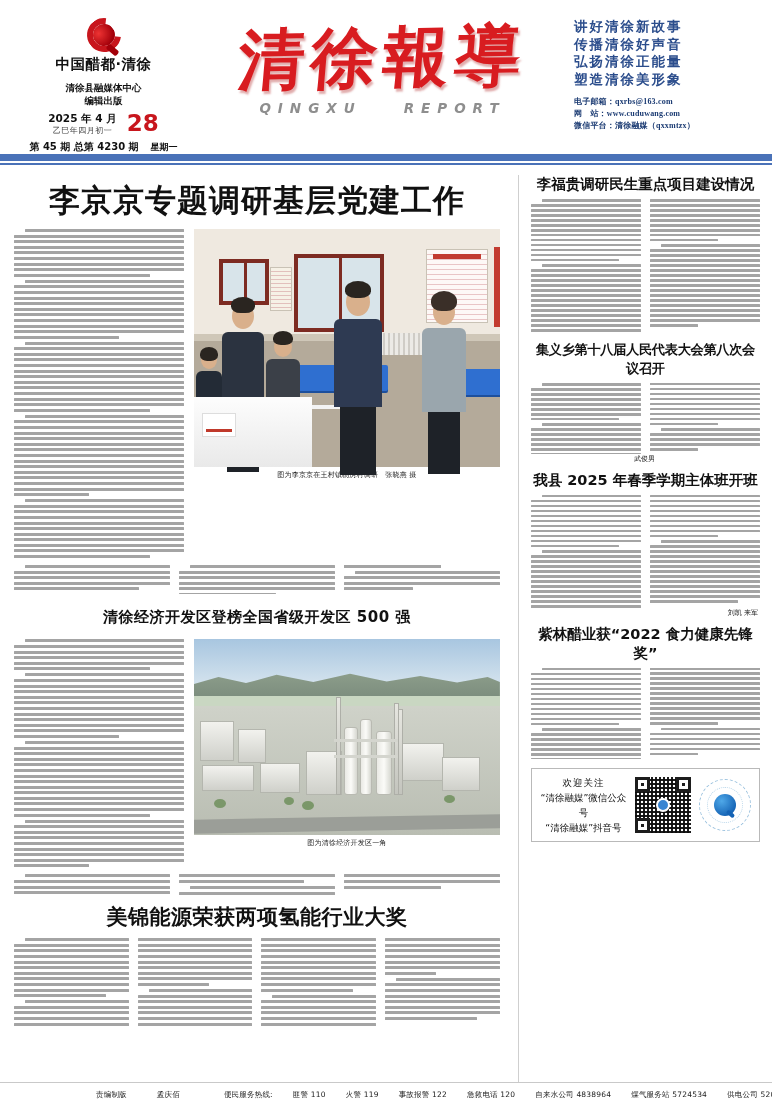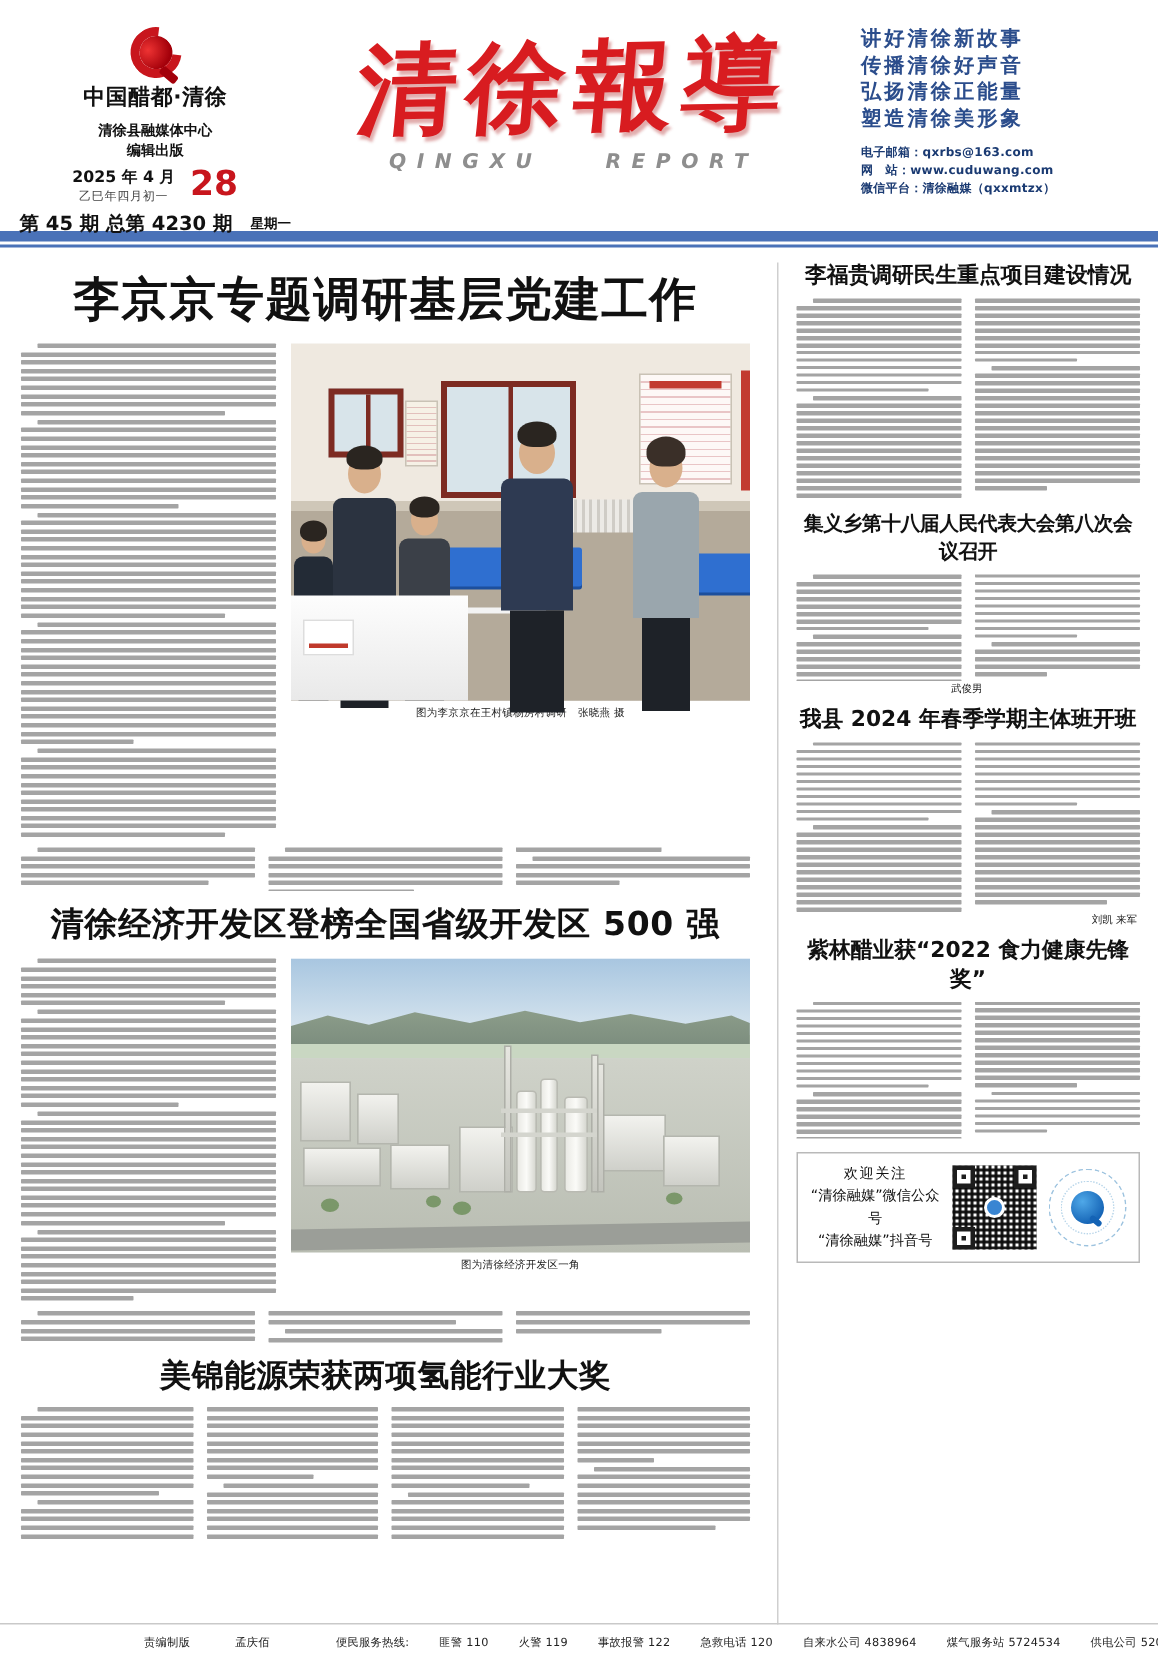--- a/index.html
+++ b/index.html
@@ -94,7 +94,7 @@
   }
   .contact-line {
     font-size: 8px; color: #1a3a72; line-height: 12px;
-    font-weight: bold; letter-spacing: .2px; white-space: nowrap;
+    font-weight: bold; letter-spacing: .2px; white-space: nowrap; font-family: Liberation Serif, serif;
   }
   .contact-block { margin-top: 8px; }
 

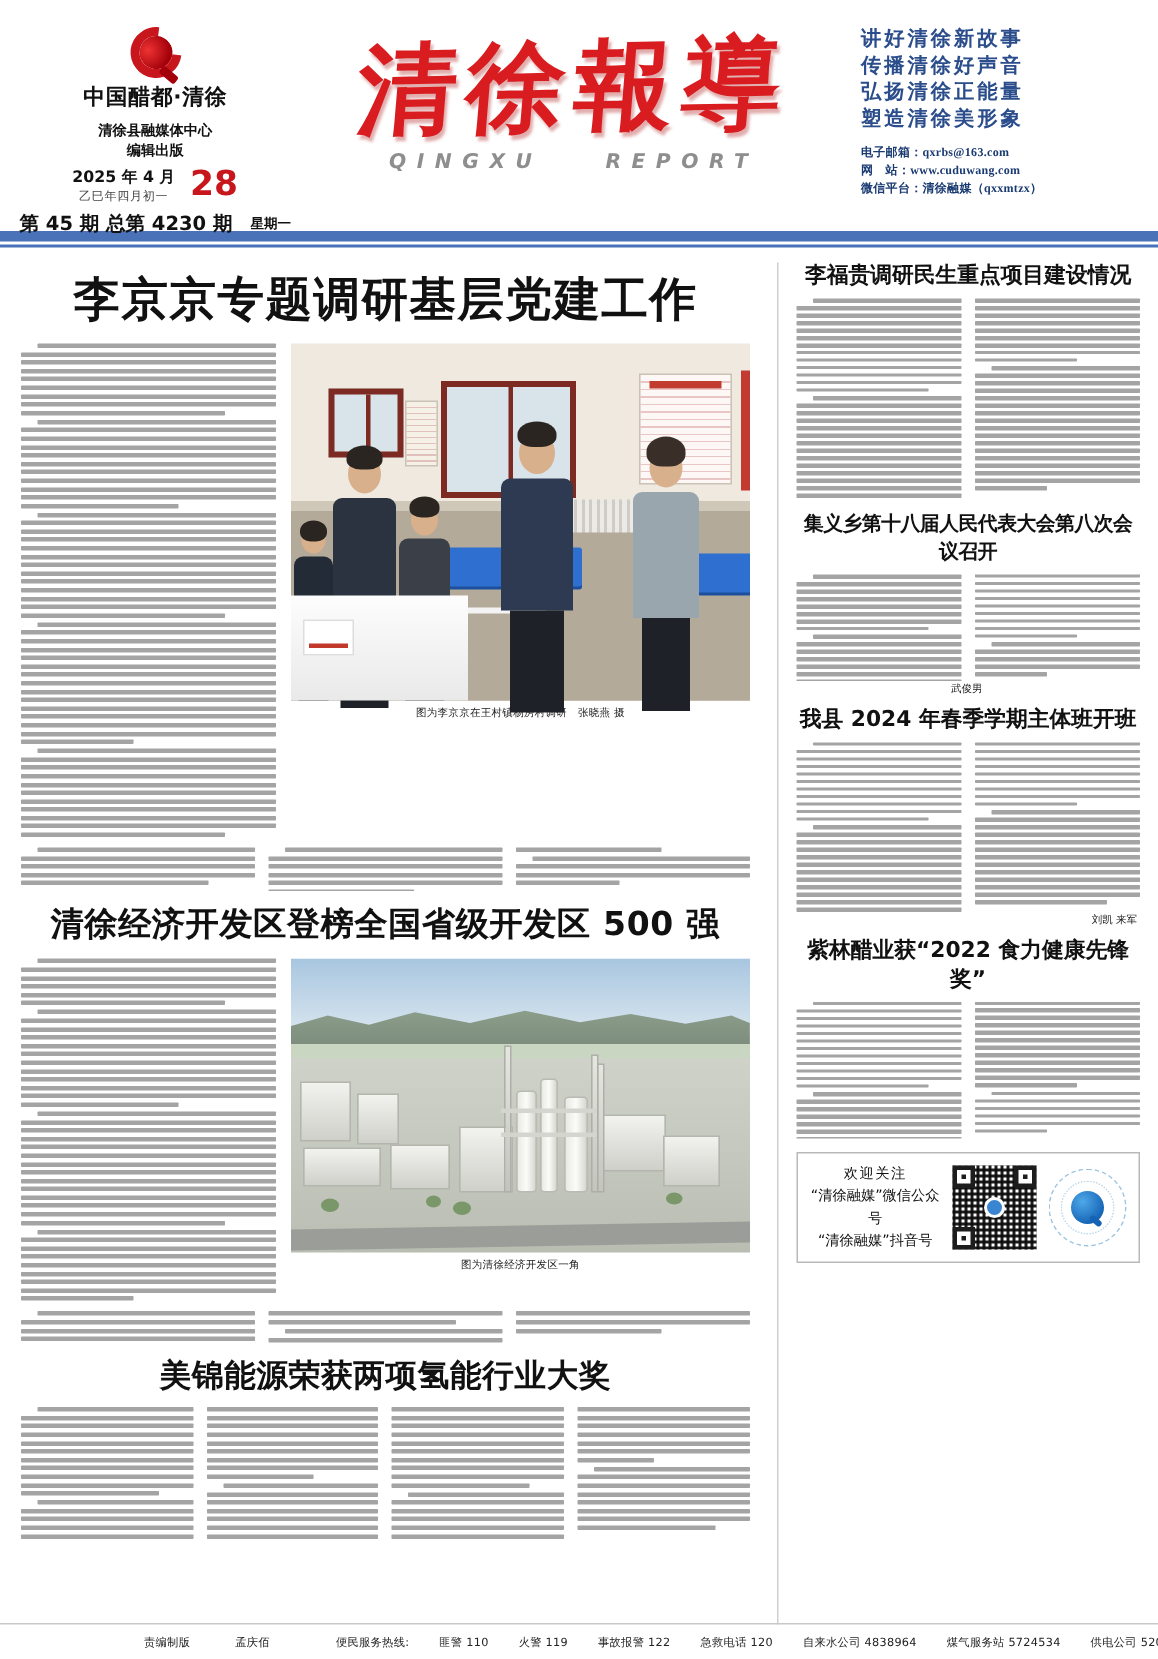--- a/index.html
+++ b/index.html
@@ -62,7 +62,7 @@
     display: flex; align-items: center; justify-content: center;
     gap: 12px; margin-top: 3px;
   }
-  .mh-issue { font-size: 13px; font-weight:bold; color: #111; white-space: nowrap; }
+  .mh-issue { font-size: 10px; font-weight:bold; color: #111; white-space: nowrap; }
   .mh-week  { font-size: 9px; font-weight:bold; color: #111; white-space: nowrap; }
 
   .mh-center {

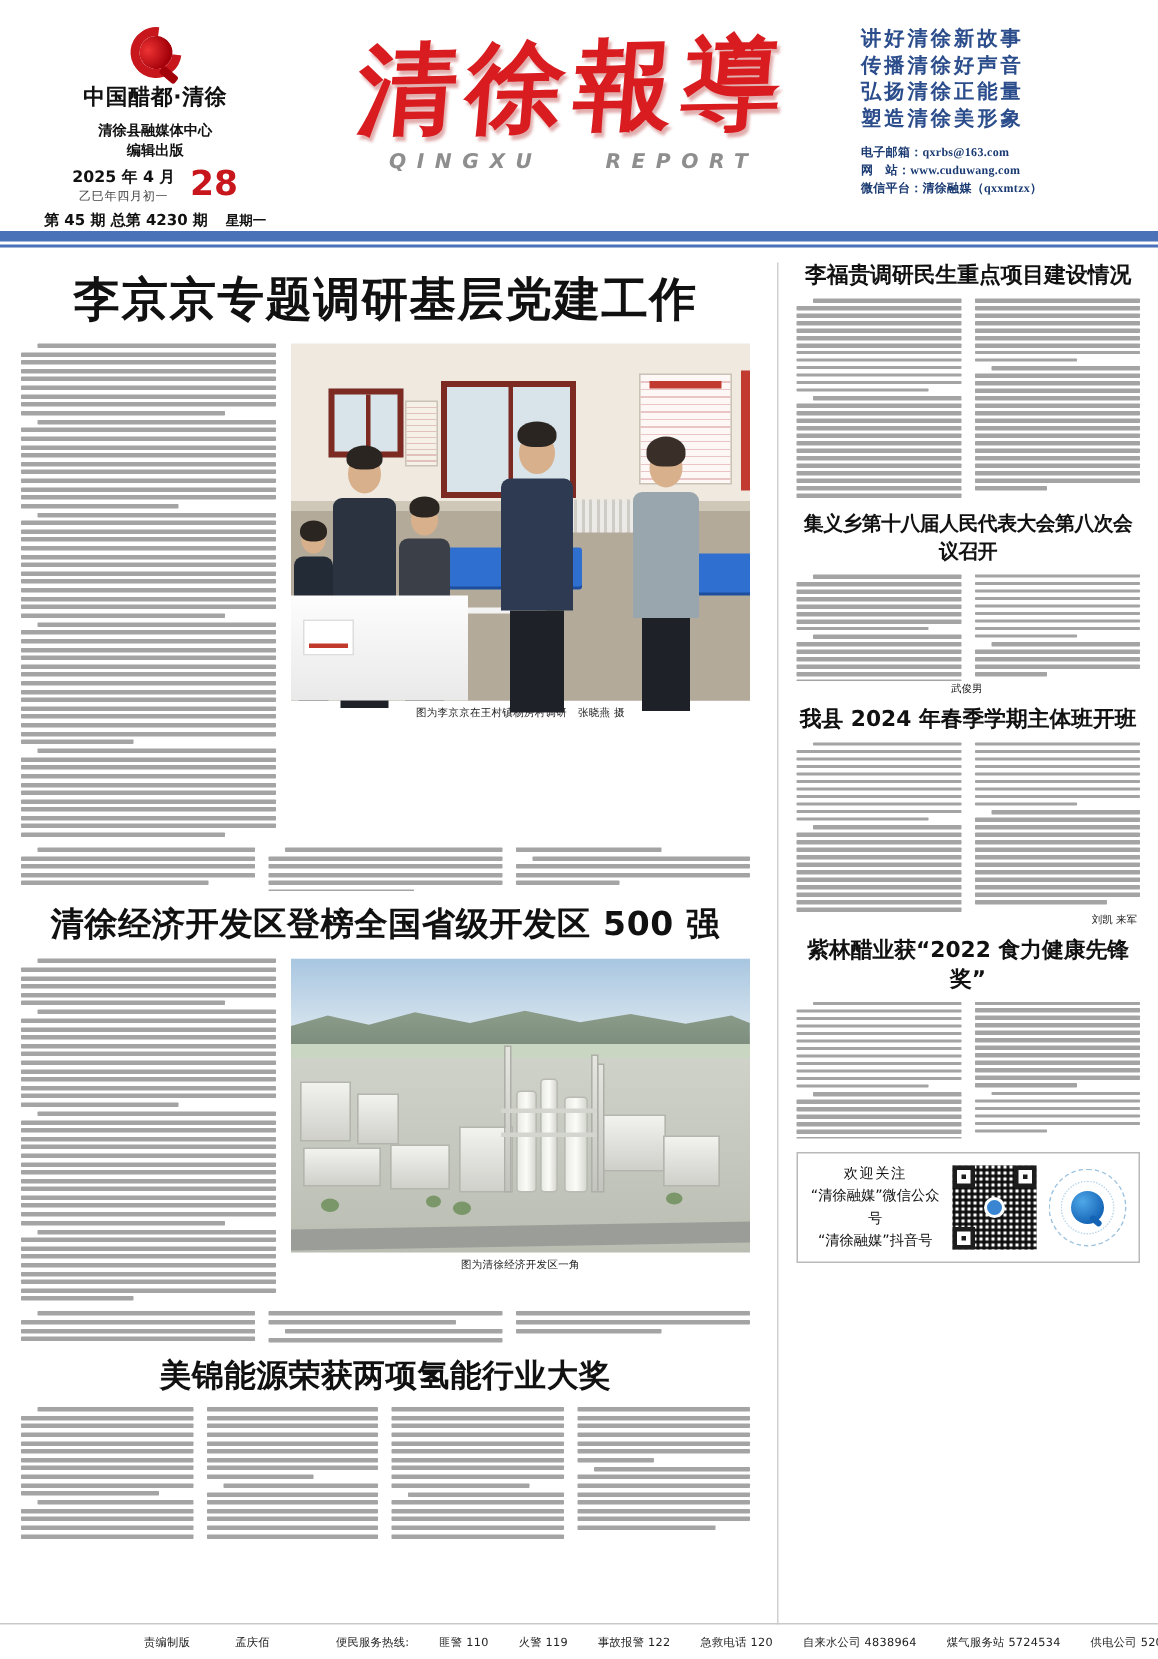--- a/index.html
+++ b/index.html
@@ -767,7 +767,7 @@
       </div>
       <div style="text-align:center;font-size:7px;color:#222;padding-right:2px;">武俊男</div>
 
-      <h3 class="head-r" style="margin-top:7px;">我县 2024 年春季学期主体班开班</h3>
+      <h3 class="head-r" style="margin-top:7px;">我县 2025 年春季学期主体班开班</h3>
       <div class="cols c2">
         <div class="para">
             <div class="ln first"></div>

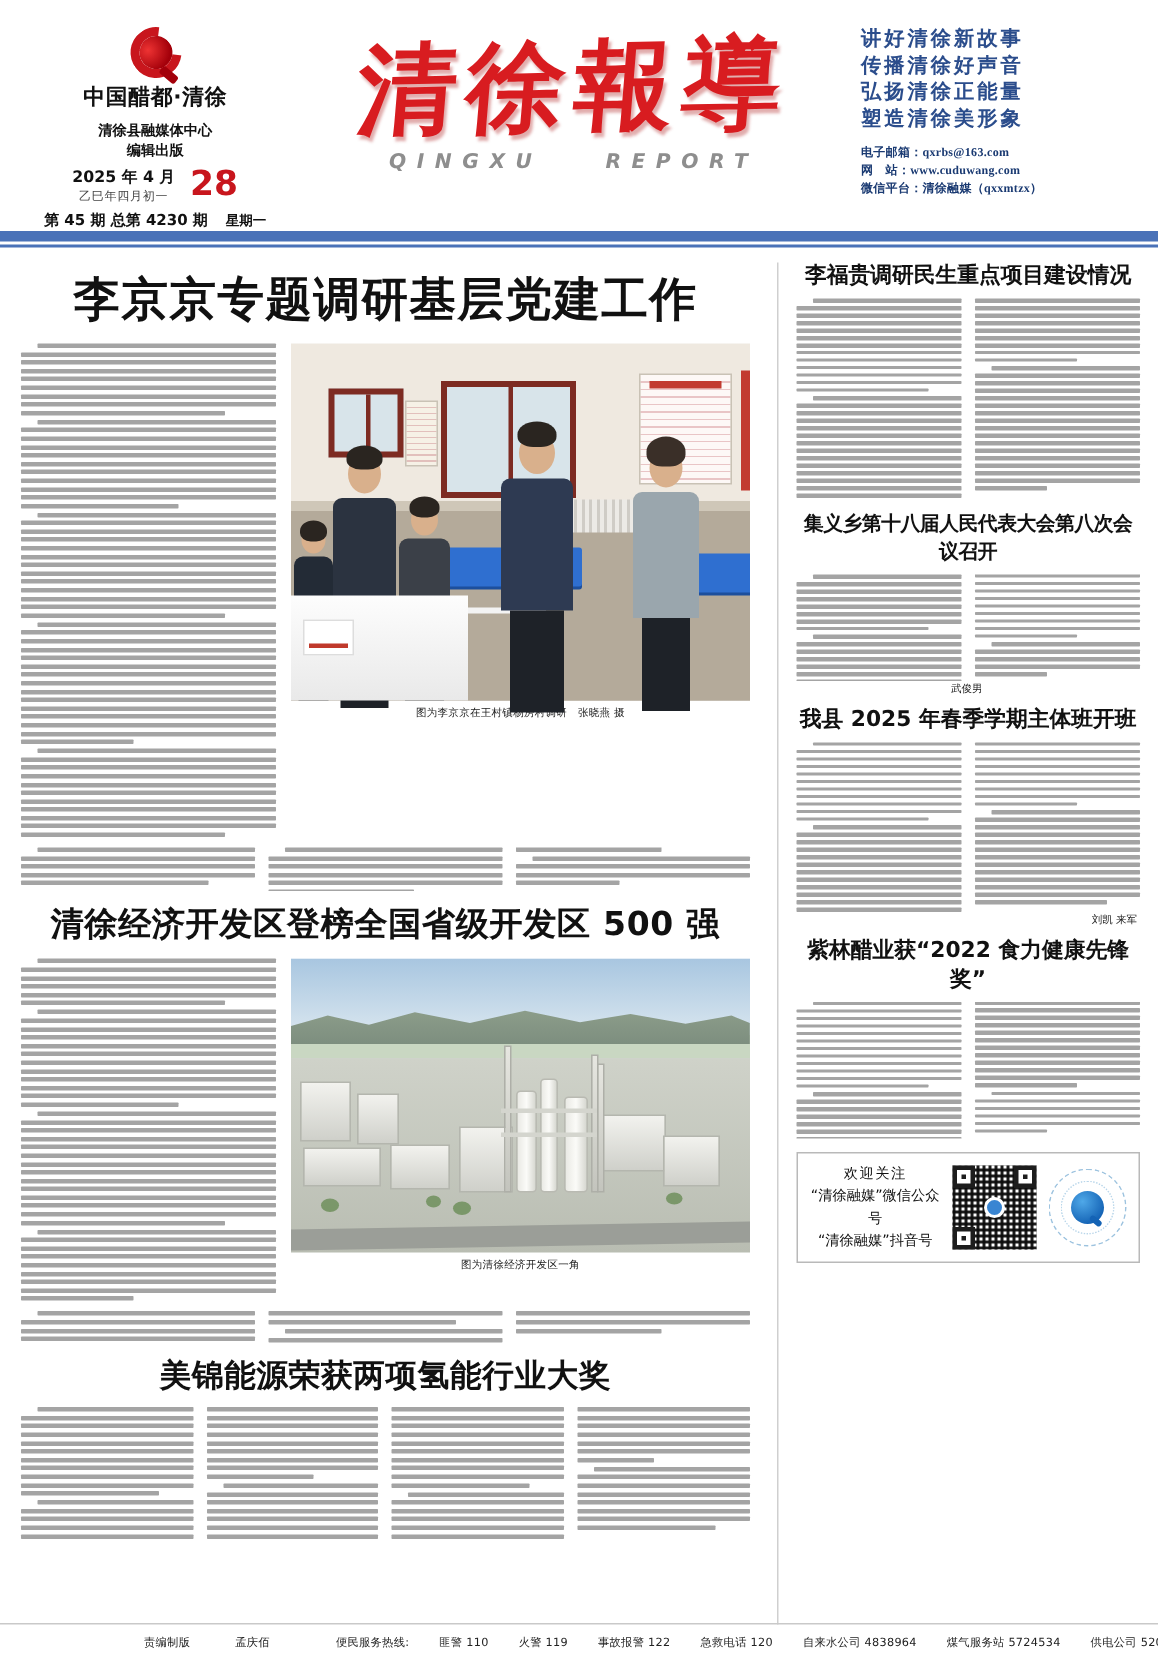--- a/index.html
+++ b/index.html
@@ -116,7 +116,7 @@
     margin: 6px 0 10px 0;
   }
   h2.head-sec {
-    font-size: 22px; font-weight: bold; color: #111;
+    font-size: 15px; font-weight: bold; color: #111;
     letter-spacing: .5px; text-align: center; line-height: 28px;
     margin: 10px 0 8px 0;
   }

